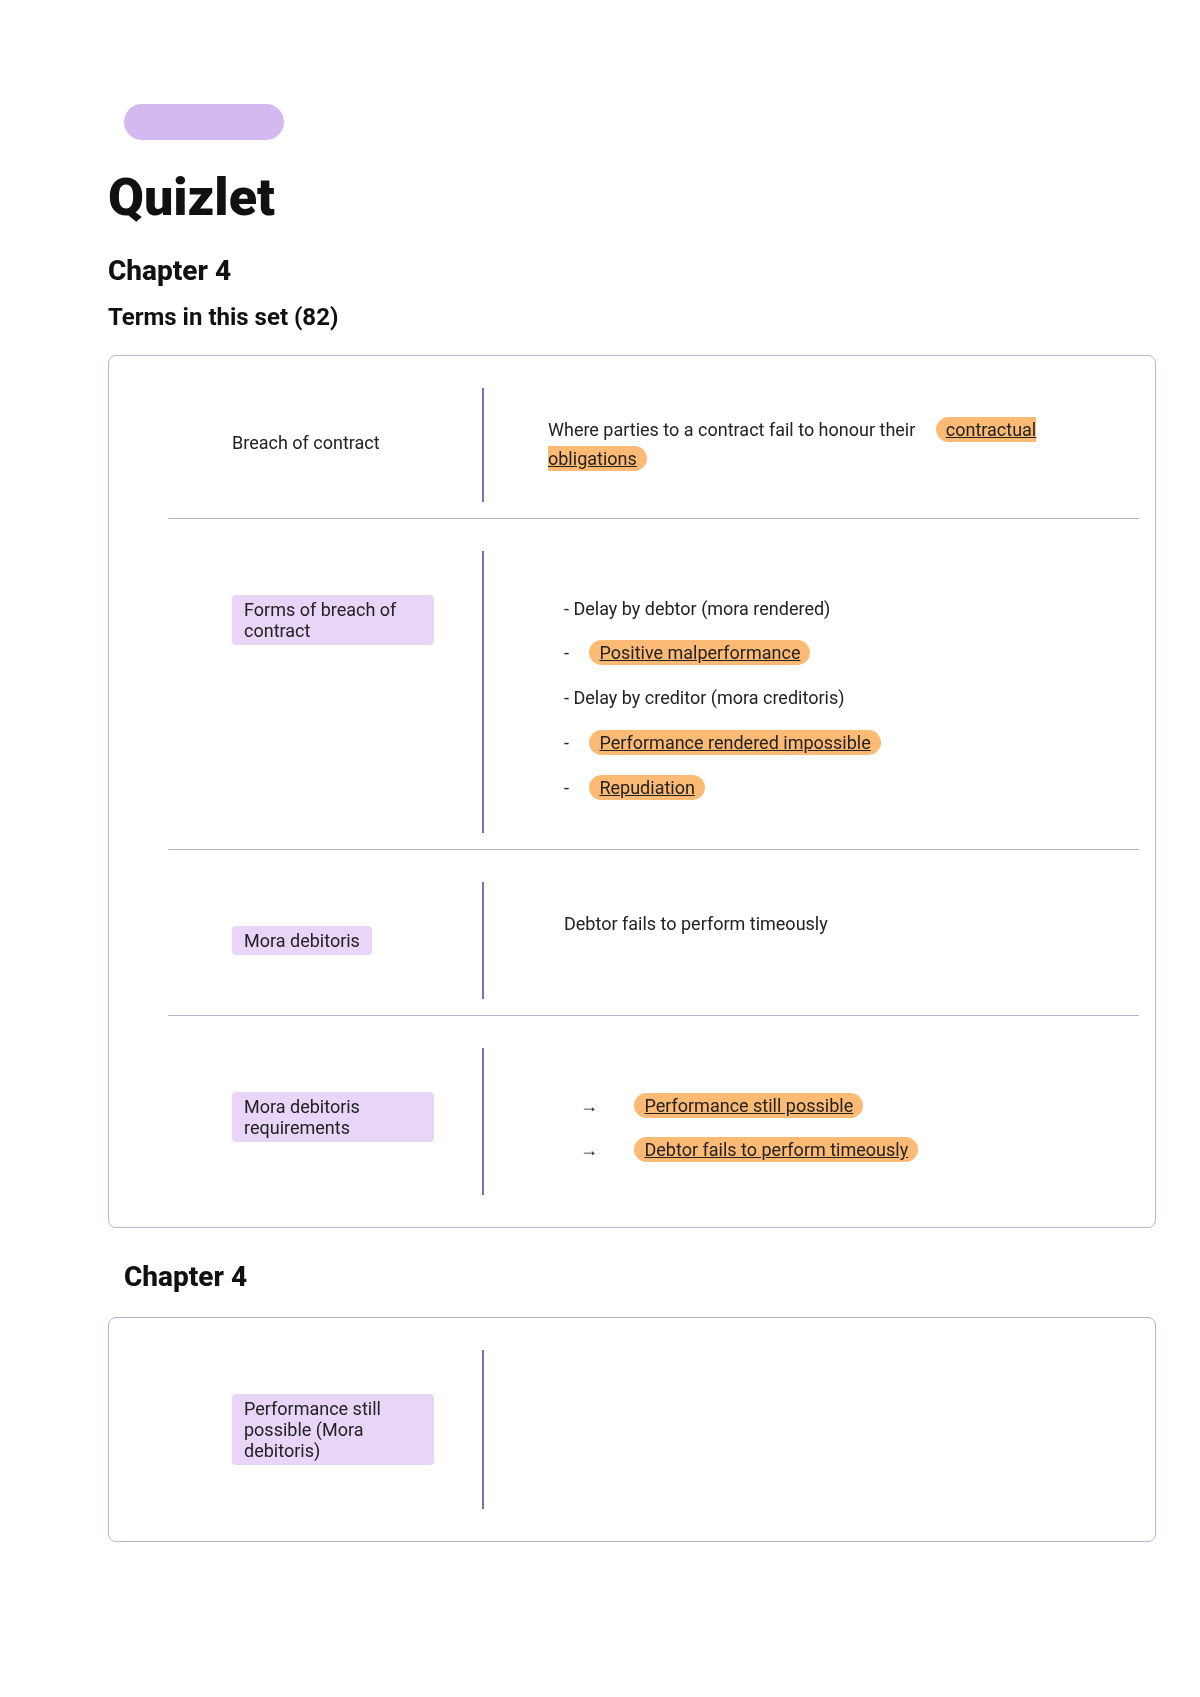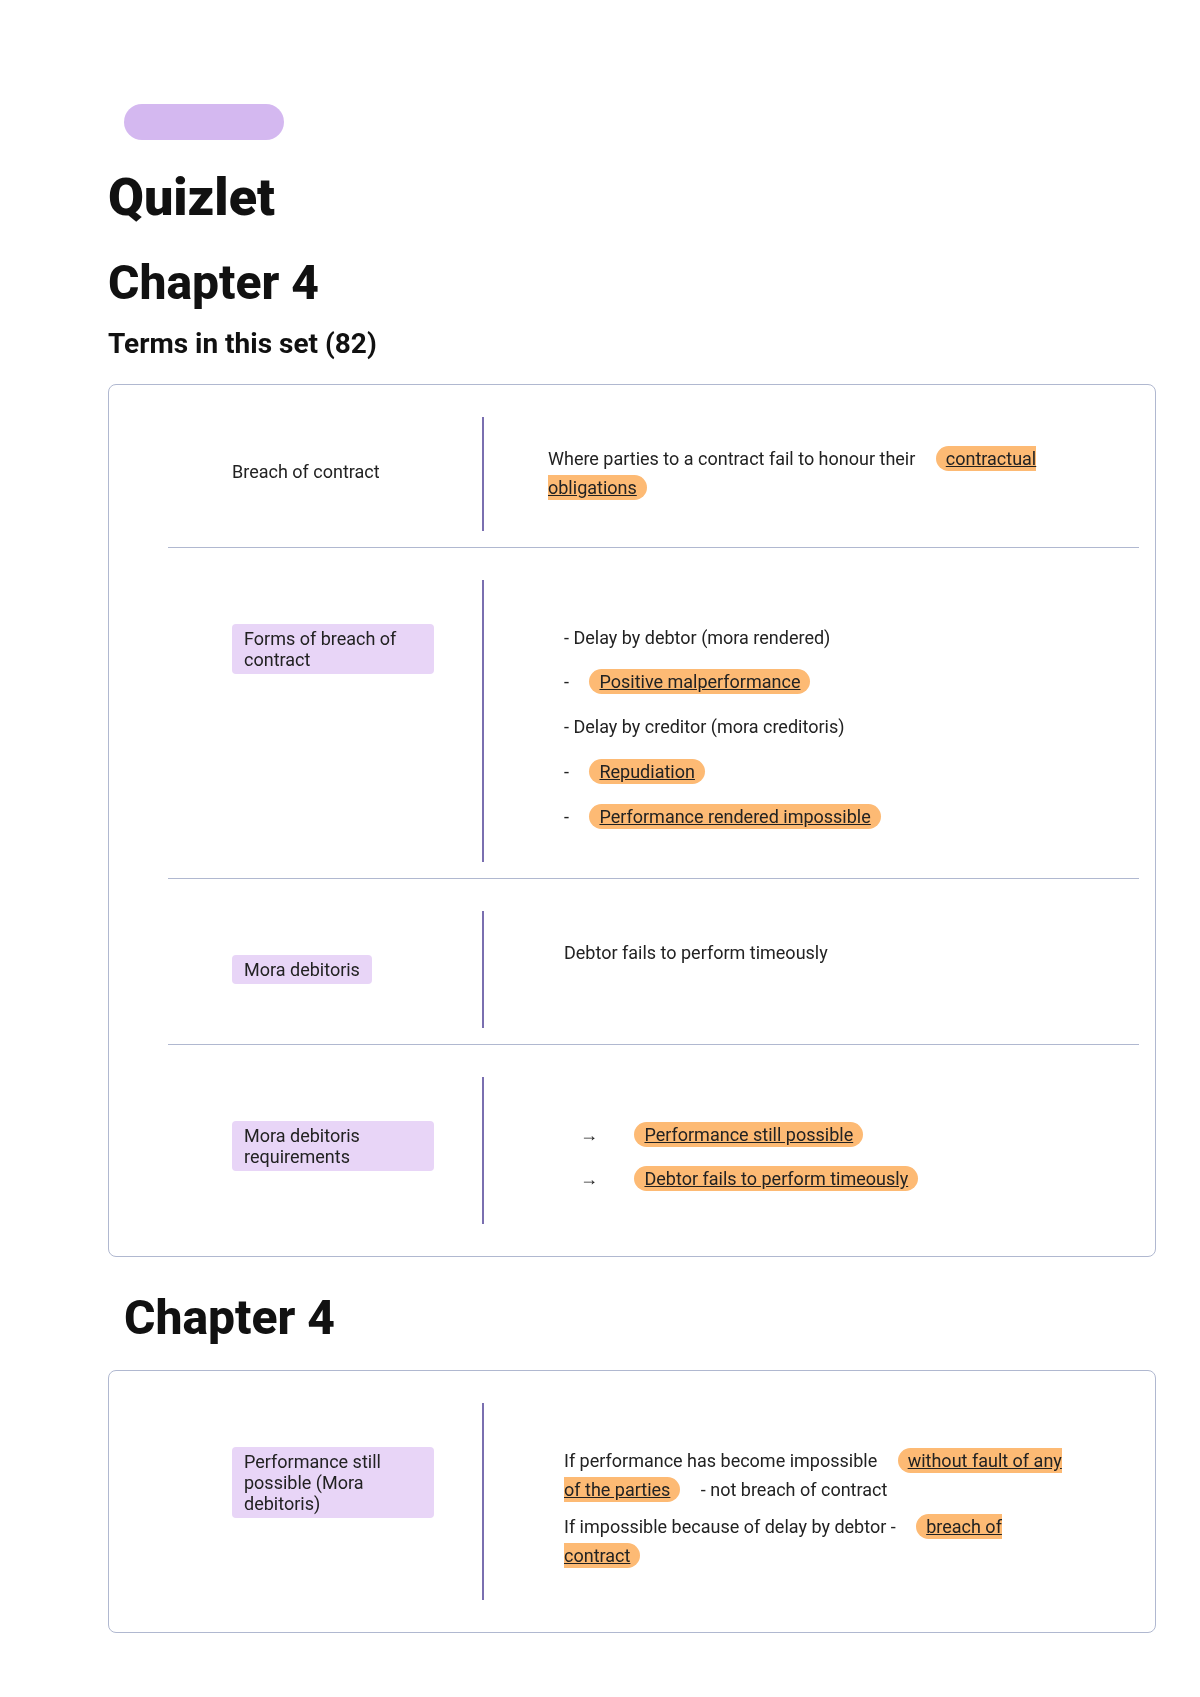--- a/index.html
+++ b/index.html
@@ -41,7 +41,7 @@
     }
 
     .chapter-title {
-      font-size: 48px;
+      font-size: 28px;
       font-weight: 800;
       color: #111111;
       margin-bottom: 8px;

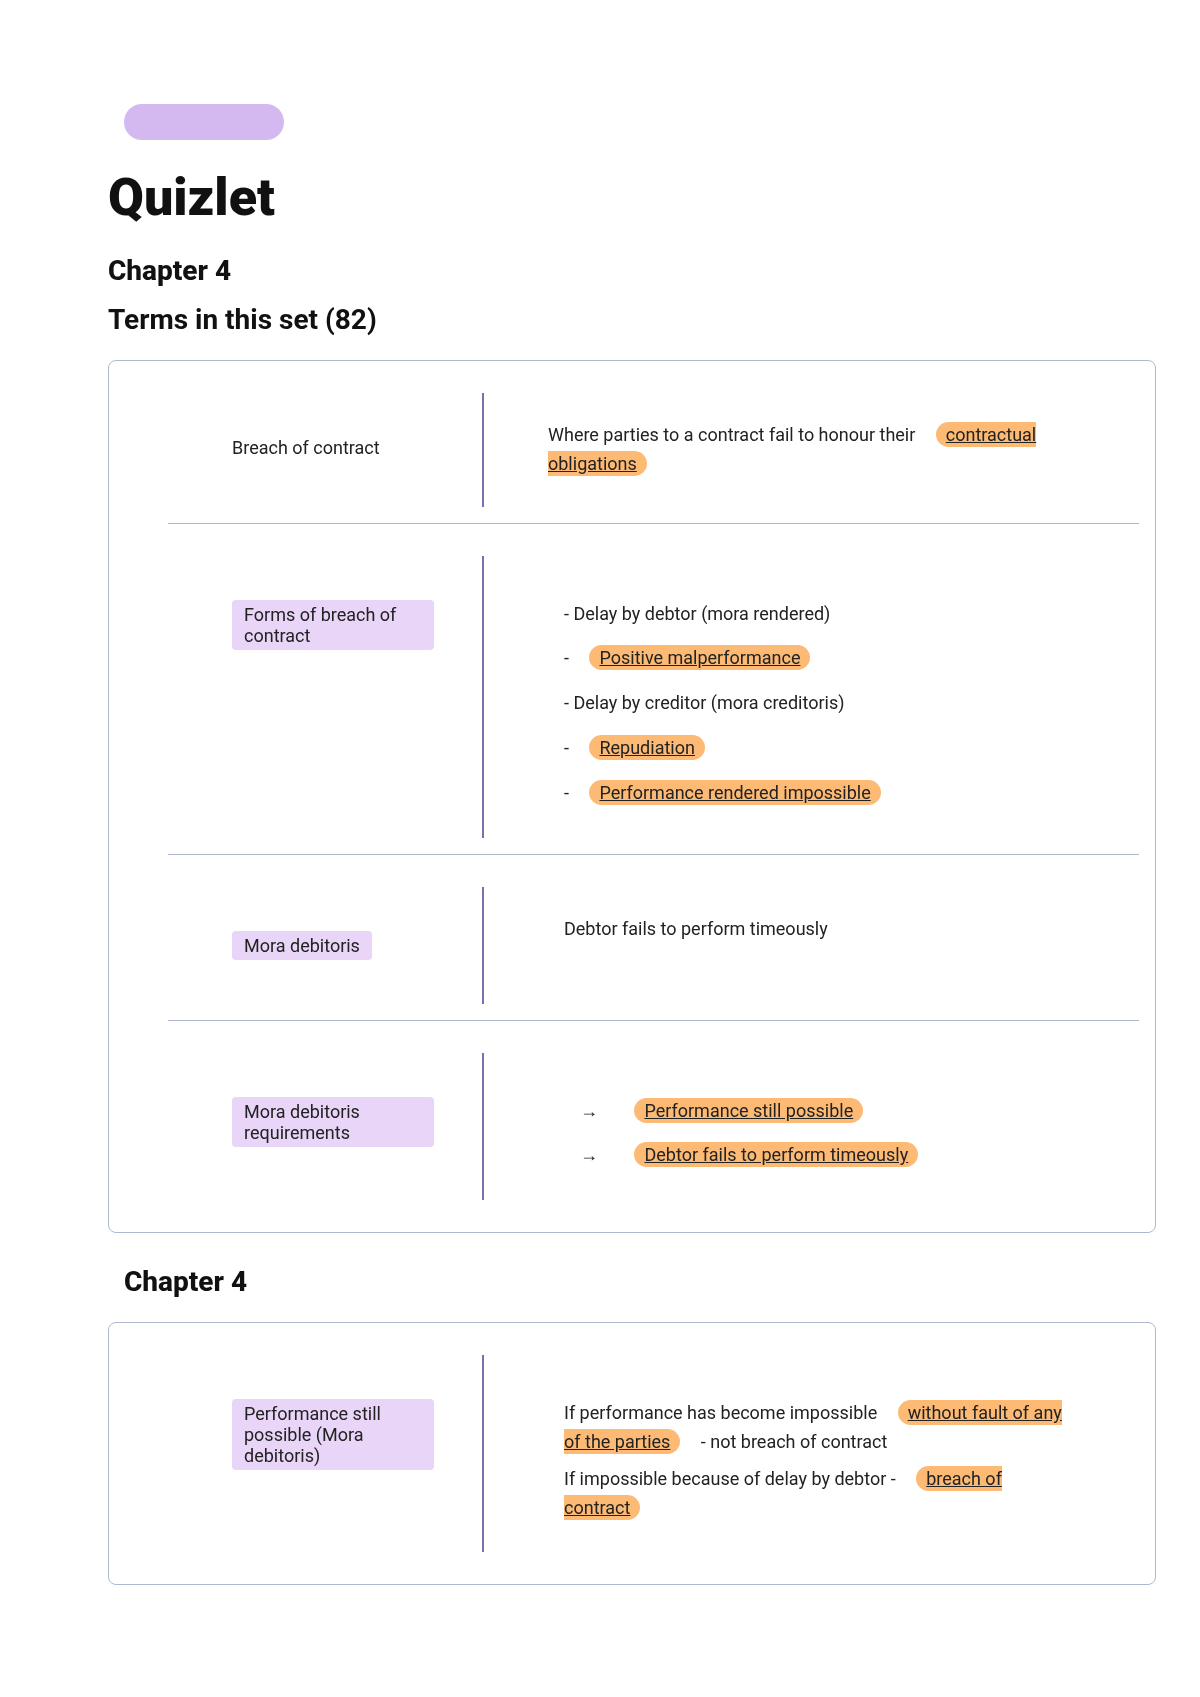--- a/index.html
+++ b/index.html
@@ -48,7 +48,7 @@
     }
 
     .terms-label {
-      font-size: 28px;
+      font-size: 24px;
       font-weight: 700;
       color: #111111;
       margin-bottom: 24px;

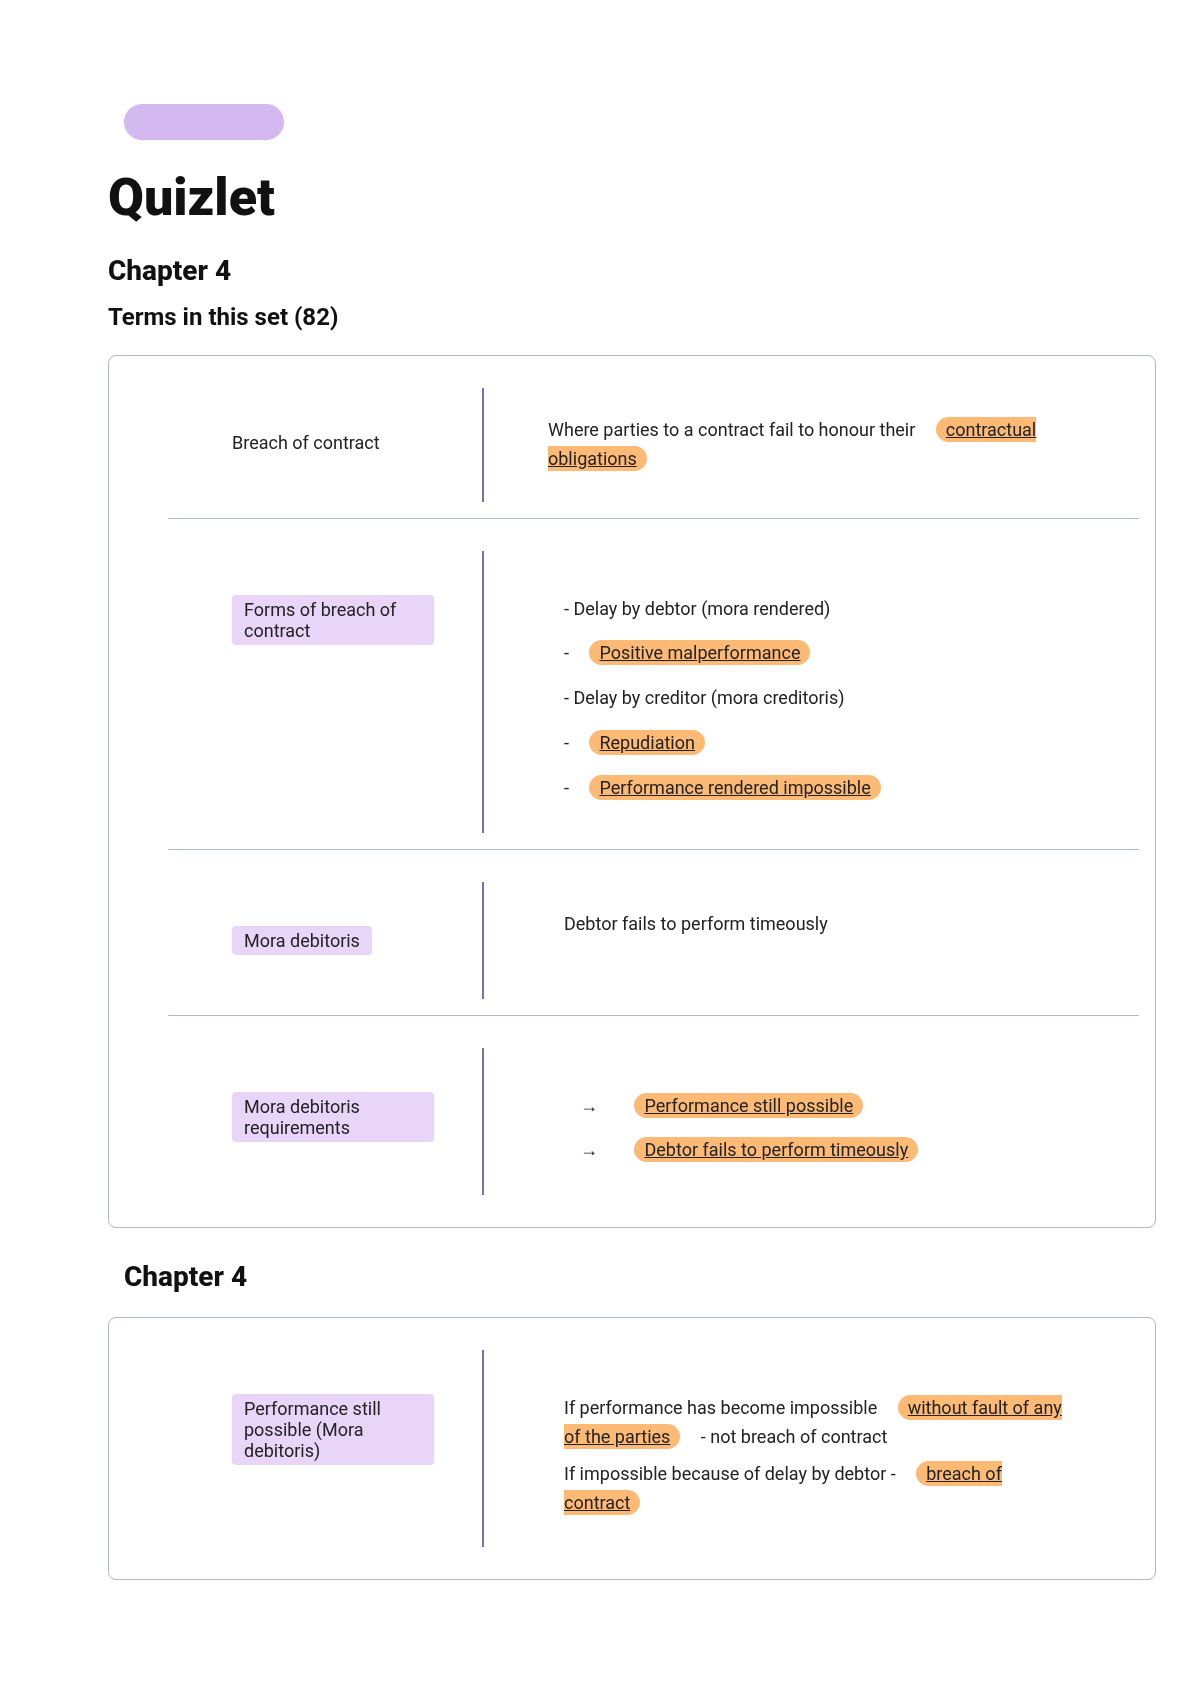--- a/index.html
+++ b/index.html
@@ -150,8 +150,8 @@
       <span class="def-line">- Delay by debtor (mora rendered)</span>
       <span class="def-line">- <span class="highlight">Positive malperformance</span></span>
       <span class="def-line">- Delay by creditor (mora creditoris)</span>
+      <span class="def-line">- <span class="highlight">Performance rendered impossible</span></span>
       <span class="def-line">- <span class="highlight">Repudiation</span></span>
-      <span class="def-line">- <span class="highlight">Performance rendered impossible</span></span>
     </div>
   </div>
 

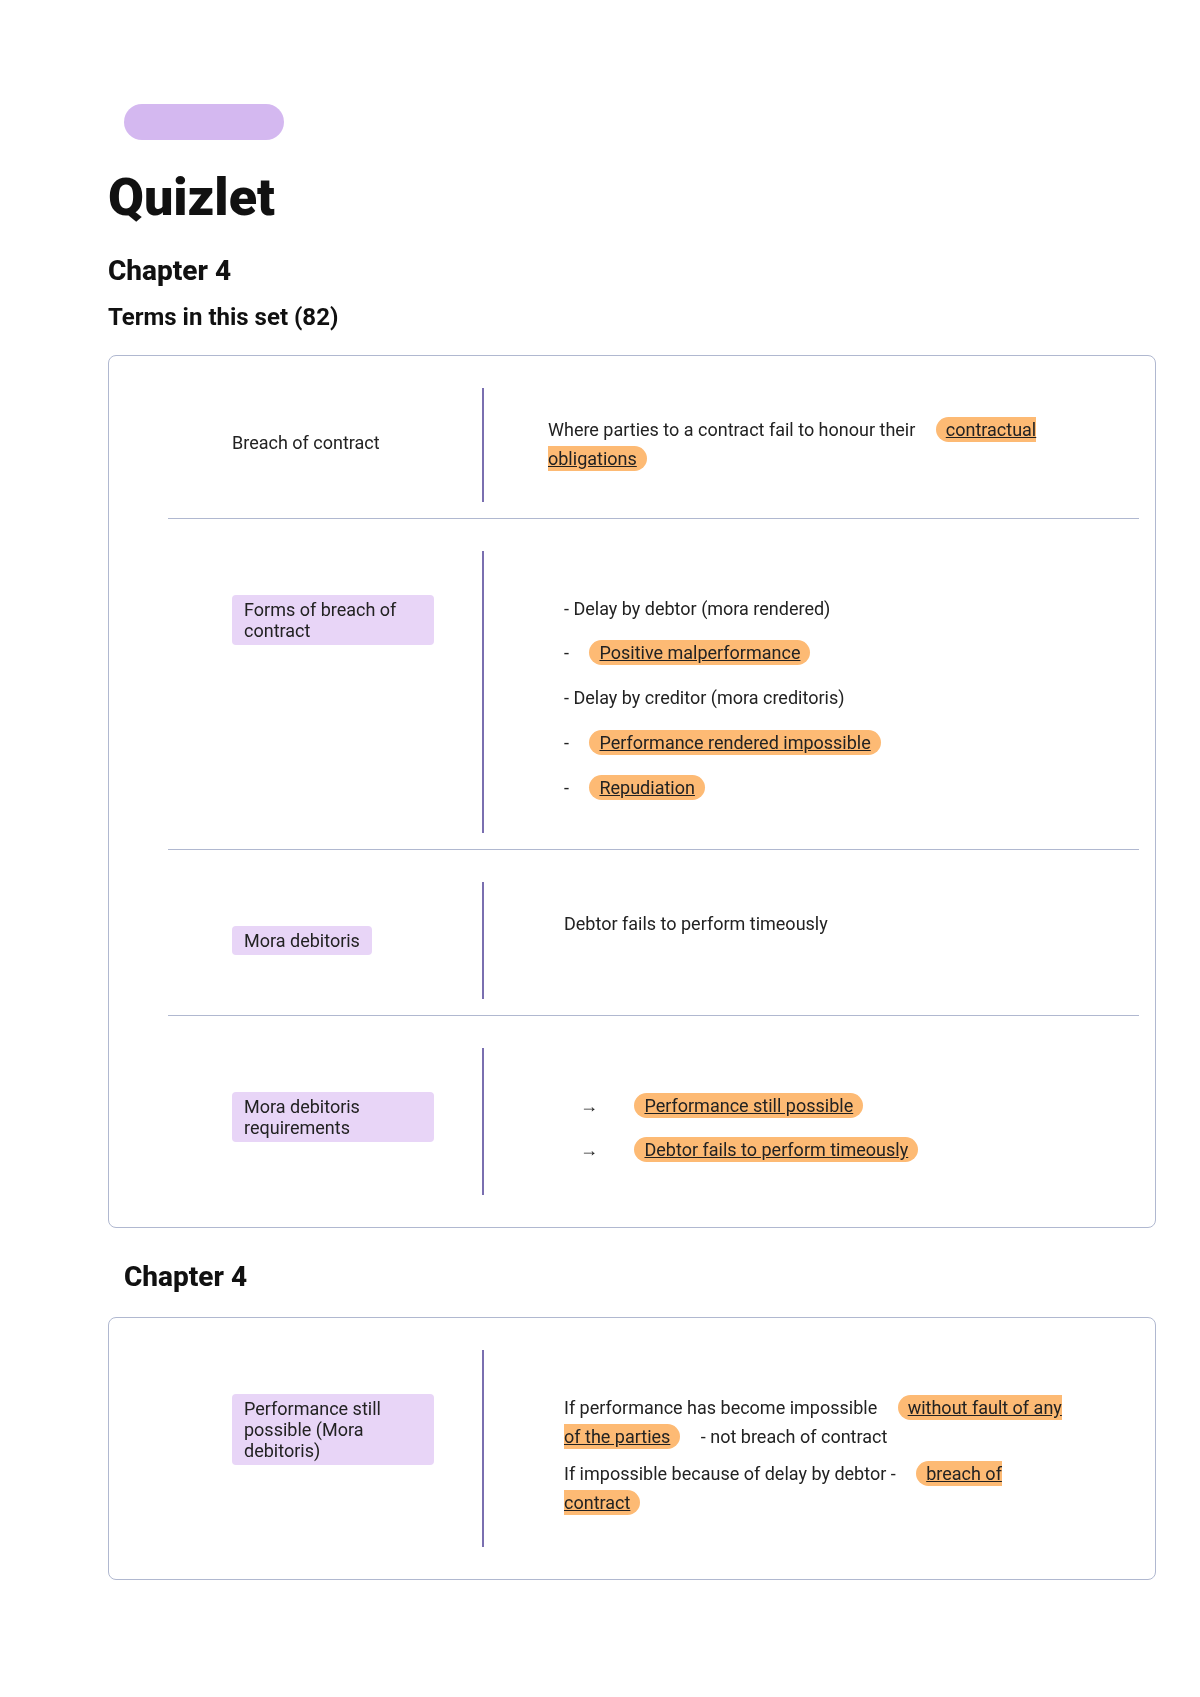--- a/index.html
+++ b/index.html
@@ -186,10 +186,6 @@
     <div class="card-term">
       <span class="term-highlight">Performance still possible (Mora debitoris)</span>
     </div>
-    <div class="card-definition">
-      <span class="def-line">If performance has become impossible <span class="highlight">without fault of any of the parties</span> - not breach of contract</span>
-      <span class="def-line" style="margin-top:8px; display:block;">If impossible because of delay by debtor - <span class="highlight">breach of contract</span></span>
-    </div>
   </div>
 
 </div>

